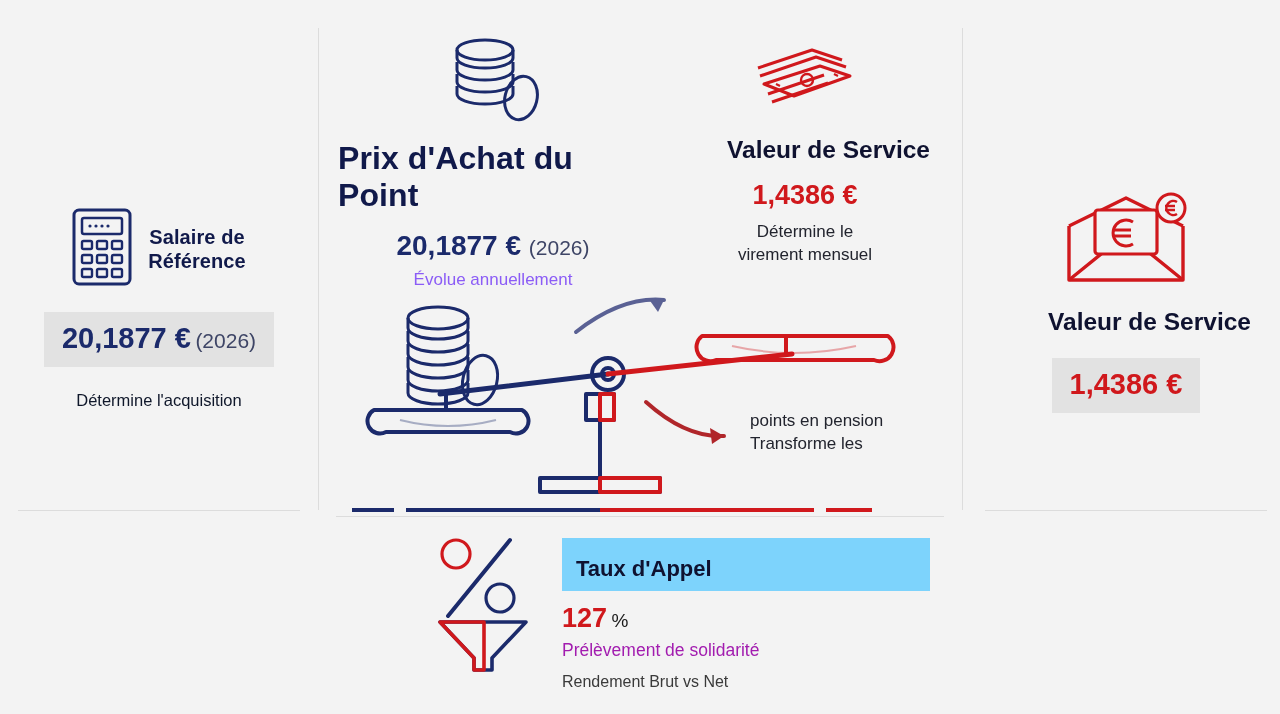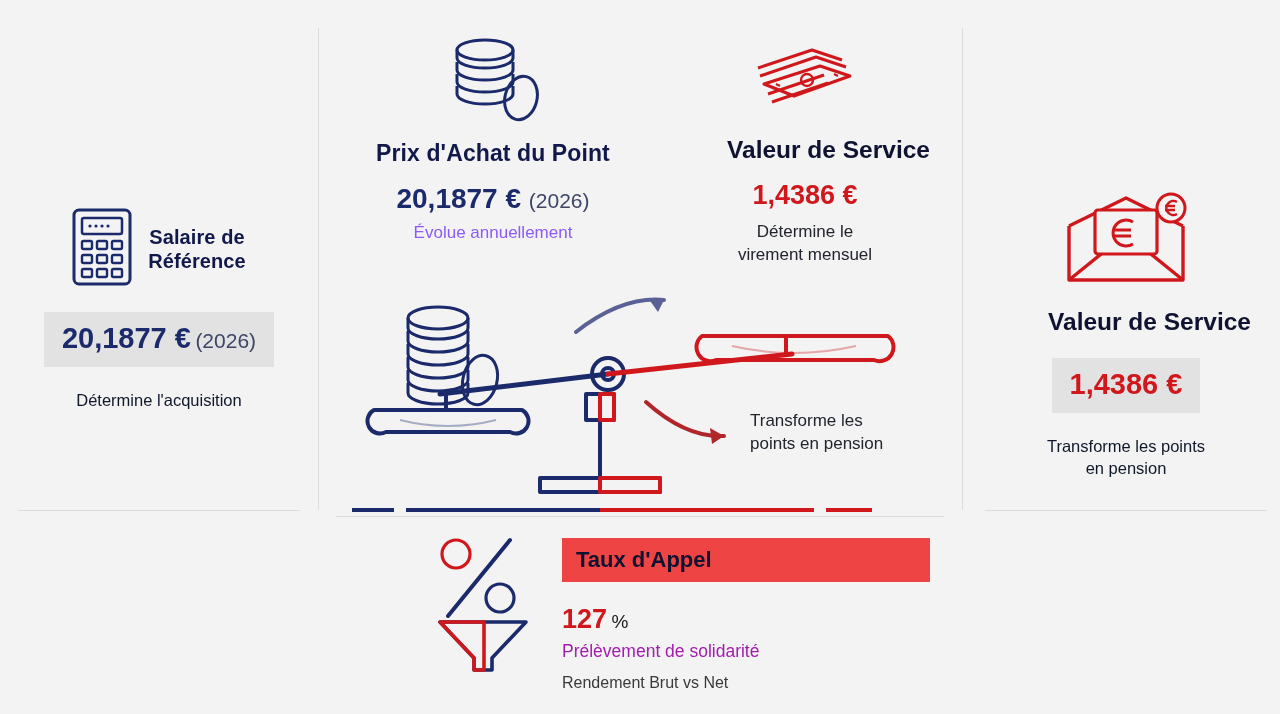--- a/index.html
+++ b/index.html
@@ -93,7 +93,7 @@
     position: absolute; left: 18px; top: 16px; width: 310px;
     display: flex; flex-direction: column; align-items: center;
   }
-  #purchase-block .ttl { font-size: 23px; margin-top: 8px; }
+  #purchase-block .ttl { font-size: 32px; margin-top: 8px; }
   #purchase-block .val { font-size: 28px; font-weight: bold; margin-top: 16px; }
   #purchase-block .sub { font-size: 17px; color: #8b5cf6; margin-top: 8px; }
 

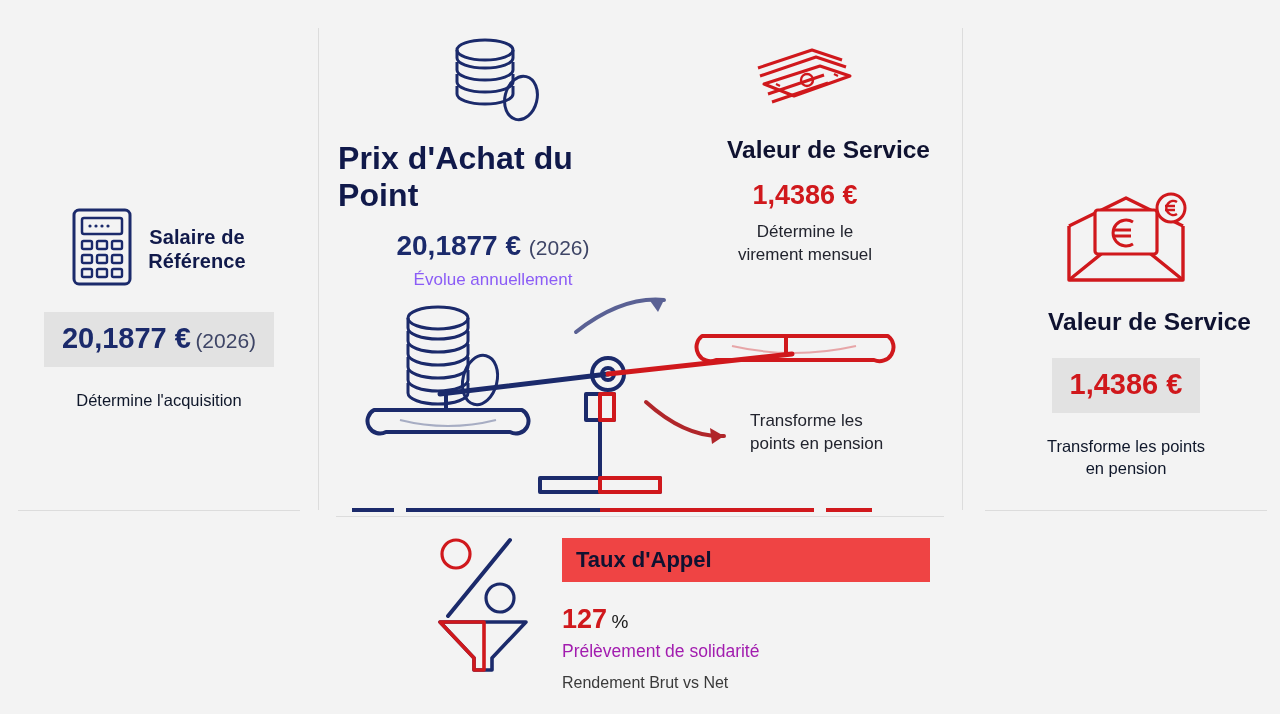--- a/index.html
+++ b/index.html
@@ -286,8 +286,8 @@
     </div>
 
     <div id="transform-note" class="caption" style="text-align:left;">
+      <div>points en pension</div>
       <div>Transforme les</div>
-      <div>points en pension</div>
     </div>
   </div>
 

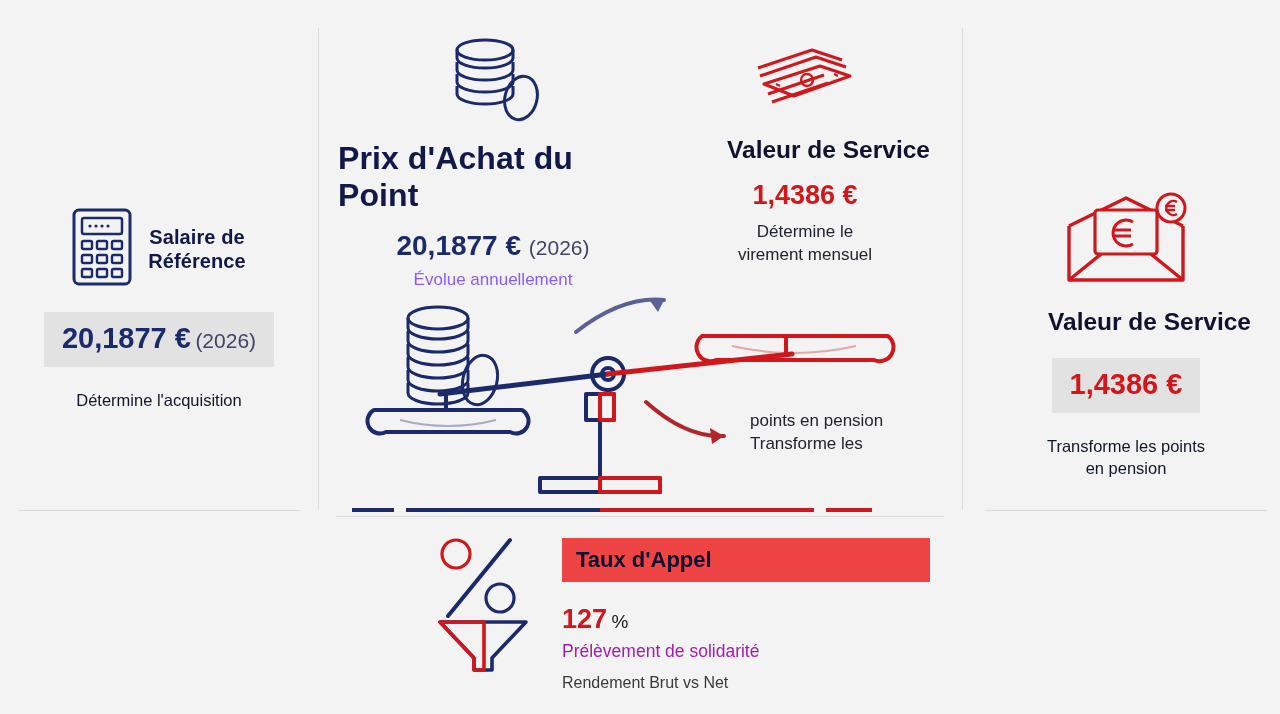--- a/index.html
+++ b/index.html
@@ -309,10 +309,6 @@
     <div class="value-pill" style="margin-top:22px;">
       <span class="value-big red">1,4386 €</span>
     </div>
-    <div class="caption" style="margin-top:22px;">
-      <div>Transforme les points</div>
-      <div>en pension</div>
-    </div>
   </div>
 
   <div id="bottom-panel">

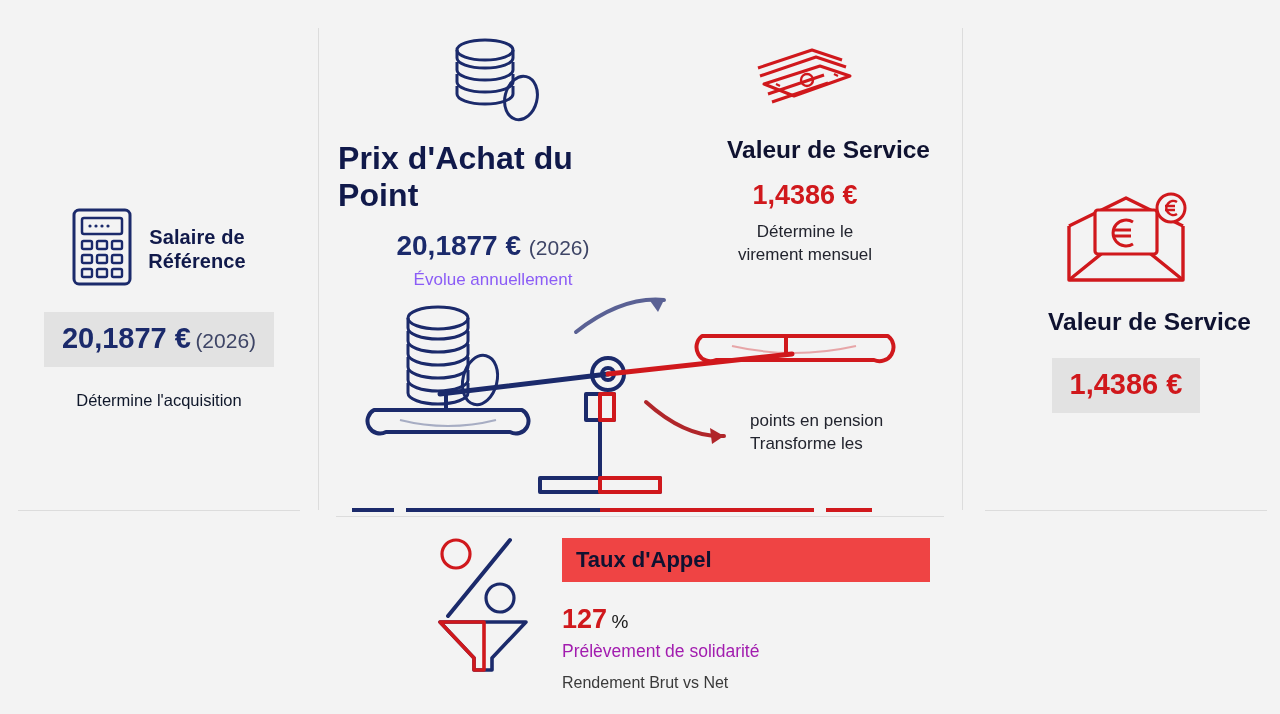--- a/index.html
+++ b/index.html
@@ -127,8 +127,8 @@
   }
   #taux-texts { padding-top: 8px; }
   #taux-head {
-    background: #ef4444;
-    padding: 9px 14px 9px 14px;
+    background: #7dd3fc;
+    padding: 18px 14px 9px 14px;
     display: block;
     width: 368px;
   }

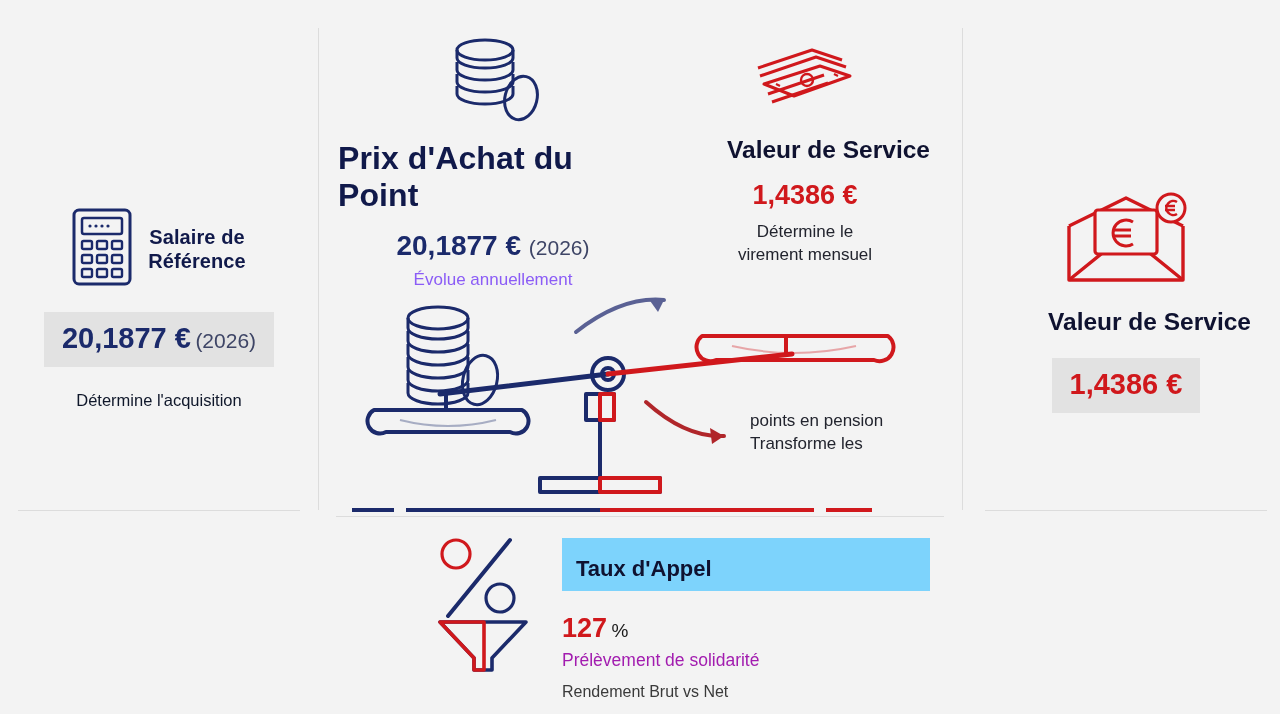--- a/index.html
+++ b/index.html
@@ -133,7 +133,7 @@
     width: 368px;
   }
   #taux-head span { font-size: 22px; font-weight: bold; color: #0f1230; }
-  #taux-val { margin-top: 22px; }
+  #taux-val { margin-top: 12px; }
   #taux-val .n { font-size: 27px; font-weight: bold; }
   #taux-val .u { font-size: 19px; color: #1a1a1a; }
   #taux-sub1 { font-size: 17.5px; color: #a21caf; margin-top: 6px; }

